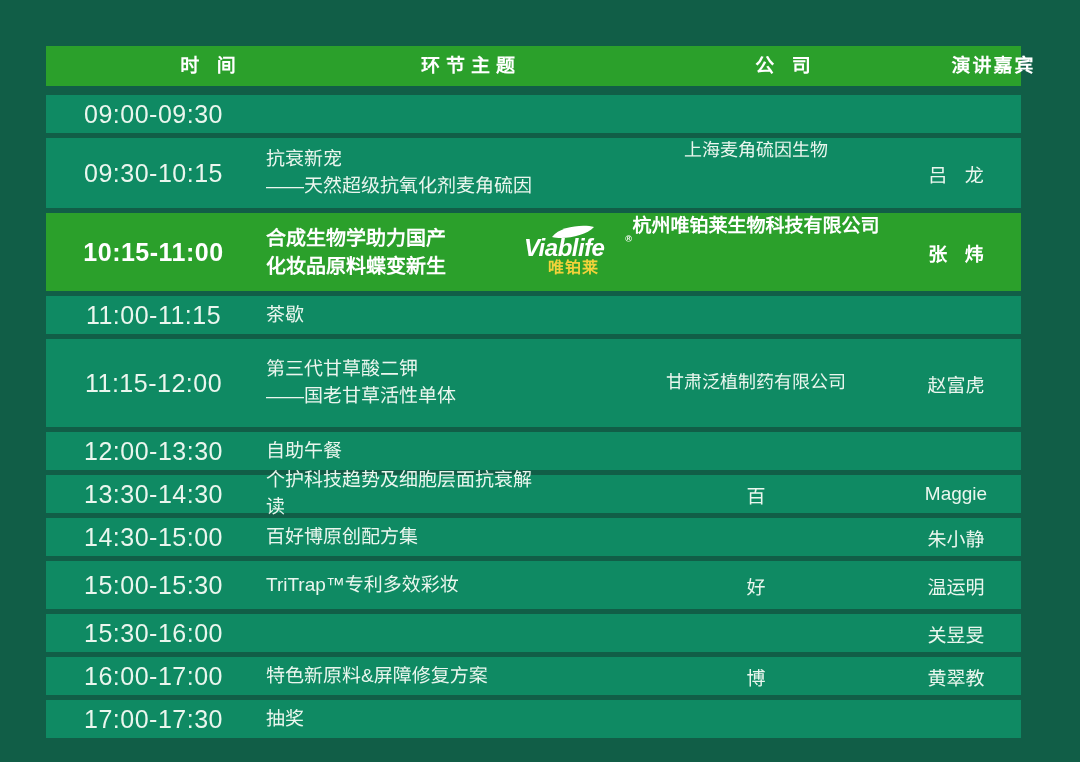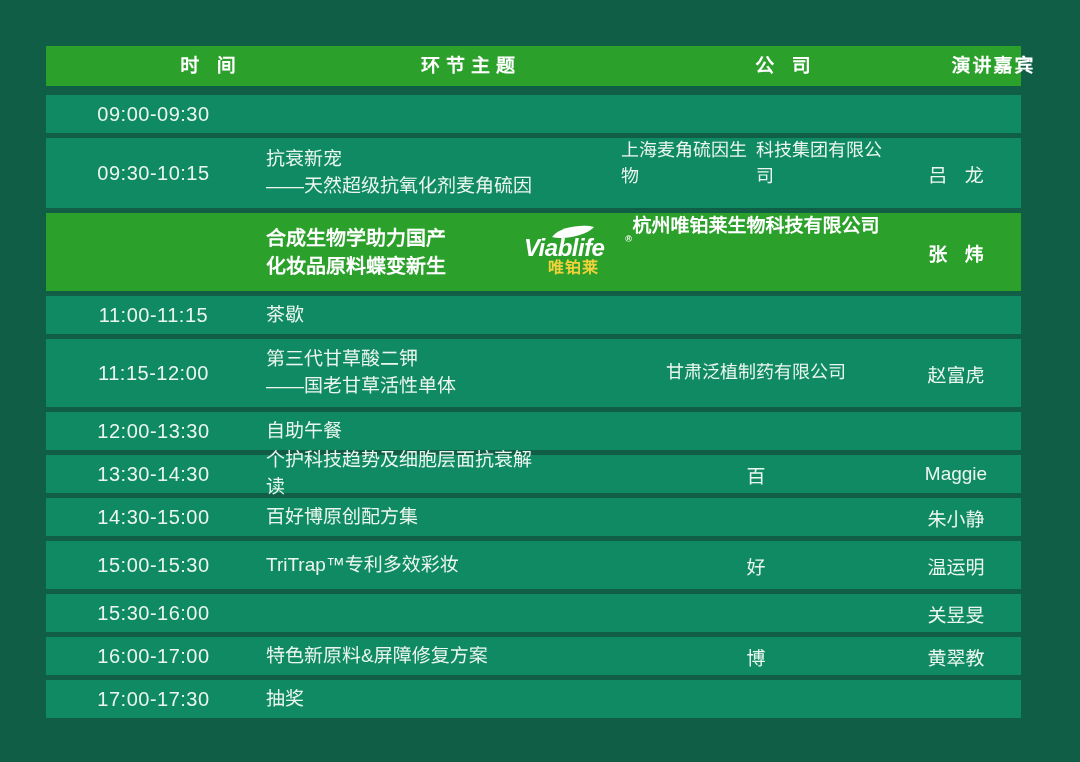--- a/index.html
+++ b/index.html
@@ -65,7 +65,7 @@
     align-items: center;
     justify-content: center;
     color: #eaf6ee;
-    font-size: 20px;
+    font-size: 25px;
     letter-spacing: 0.5px;
     white-space: nowrap;
   }

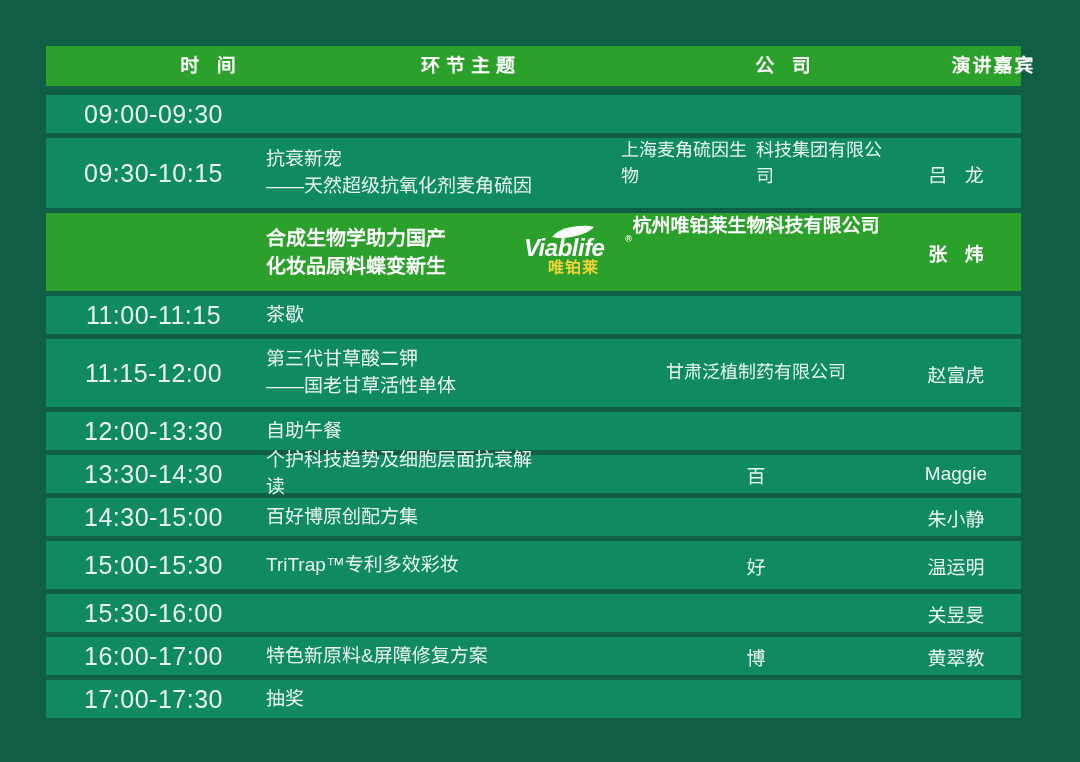--- a/index.html
+++ b/index.html
@@ -205,7 +205,6 @@
     </div>
     <div class="company">
       <span>上海麦角硫因生物</span>
-      <span>科技集团有限公司</span>
     </div>
     <div class="speaker">吕 龙</div>
   </div>

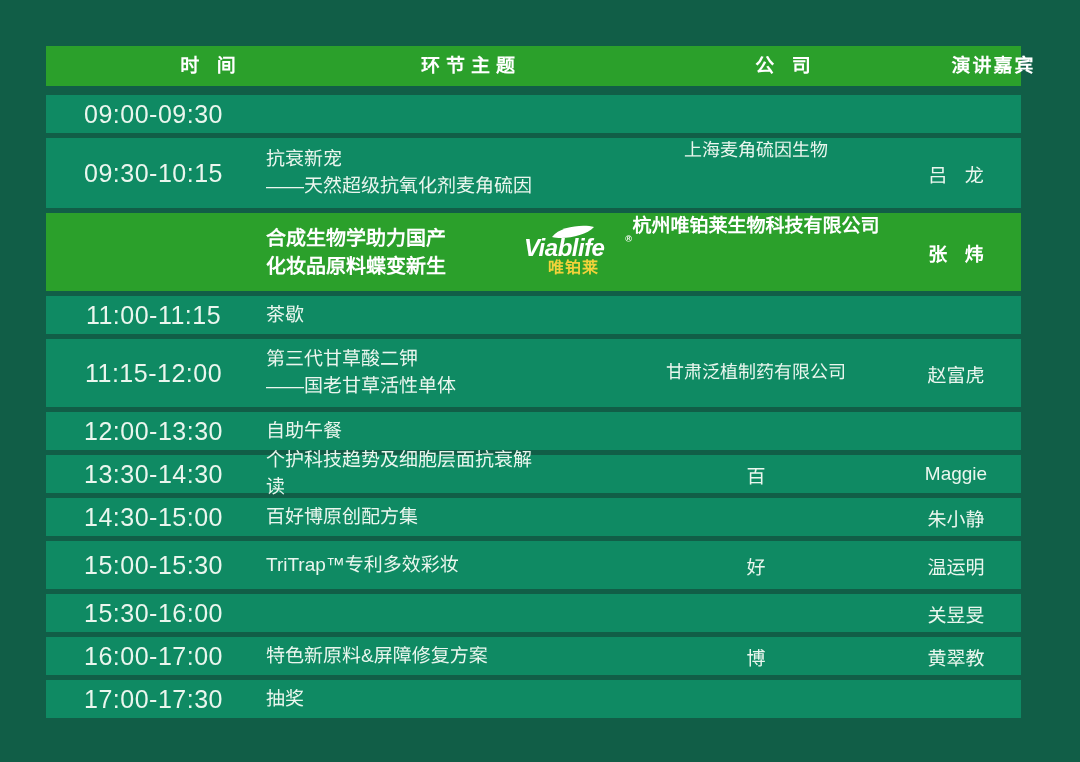--- a/index.html
+++ b/index.html
@@ -210,6 +210,7 @@
   </div>
 
   <div class="row highlight" style="height:78px">
+    <div class="time">10:15-11:00</div>
     <div class="topic">
       <span class="l1">合成生物学助力国产</span>
       <span class="l2">化妆品原料蝶变新生</span>

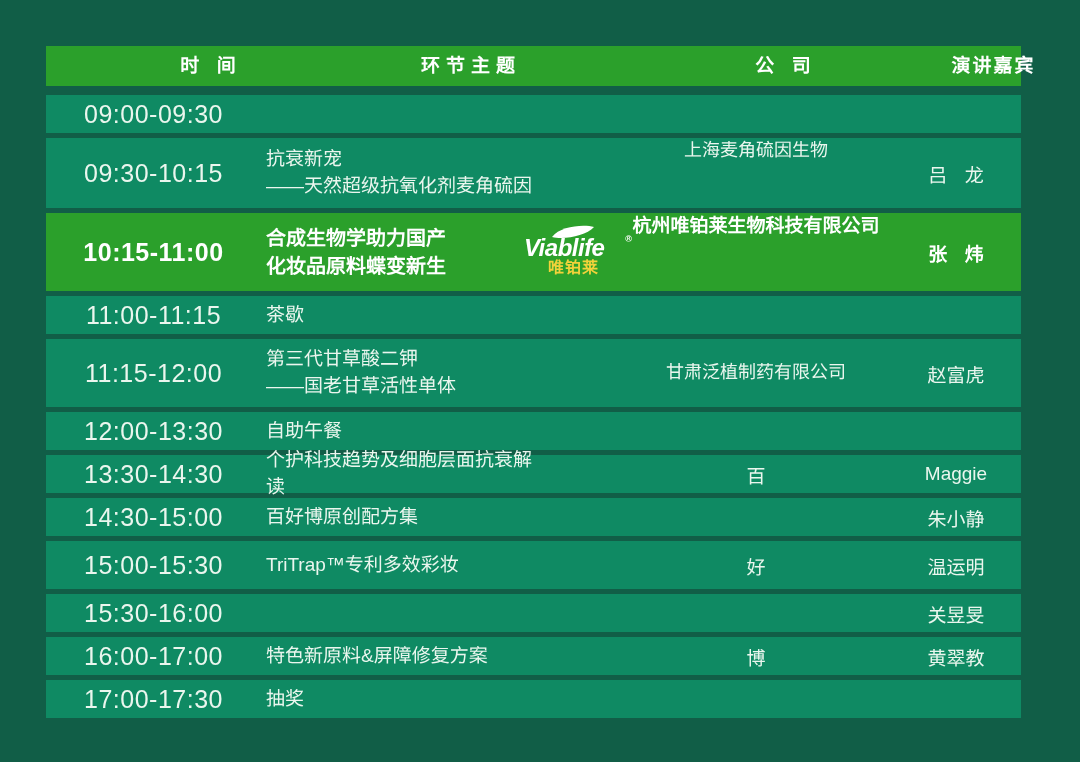--- a/index.html
+++ b/index.html
@@ -242,7 +242,7 @@
     <div class="speaker"></div>
   </div>
 
-  <div class="row" style="height:68px">
+  <div class="row" style="height:88px">
     <div class="time">11:15-12:00</div>
     <div class="topic">
       <span class="l1">第三代甘草酸二钾</span>

